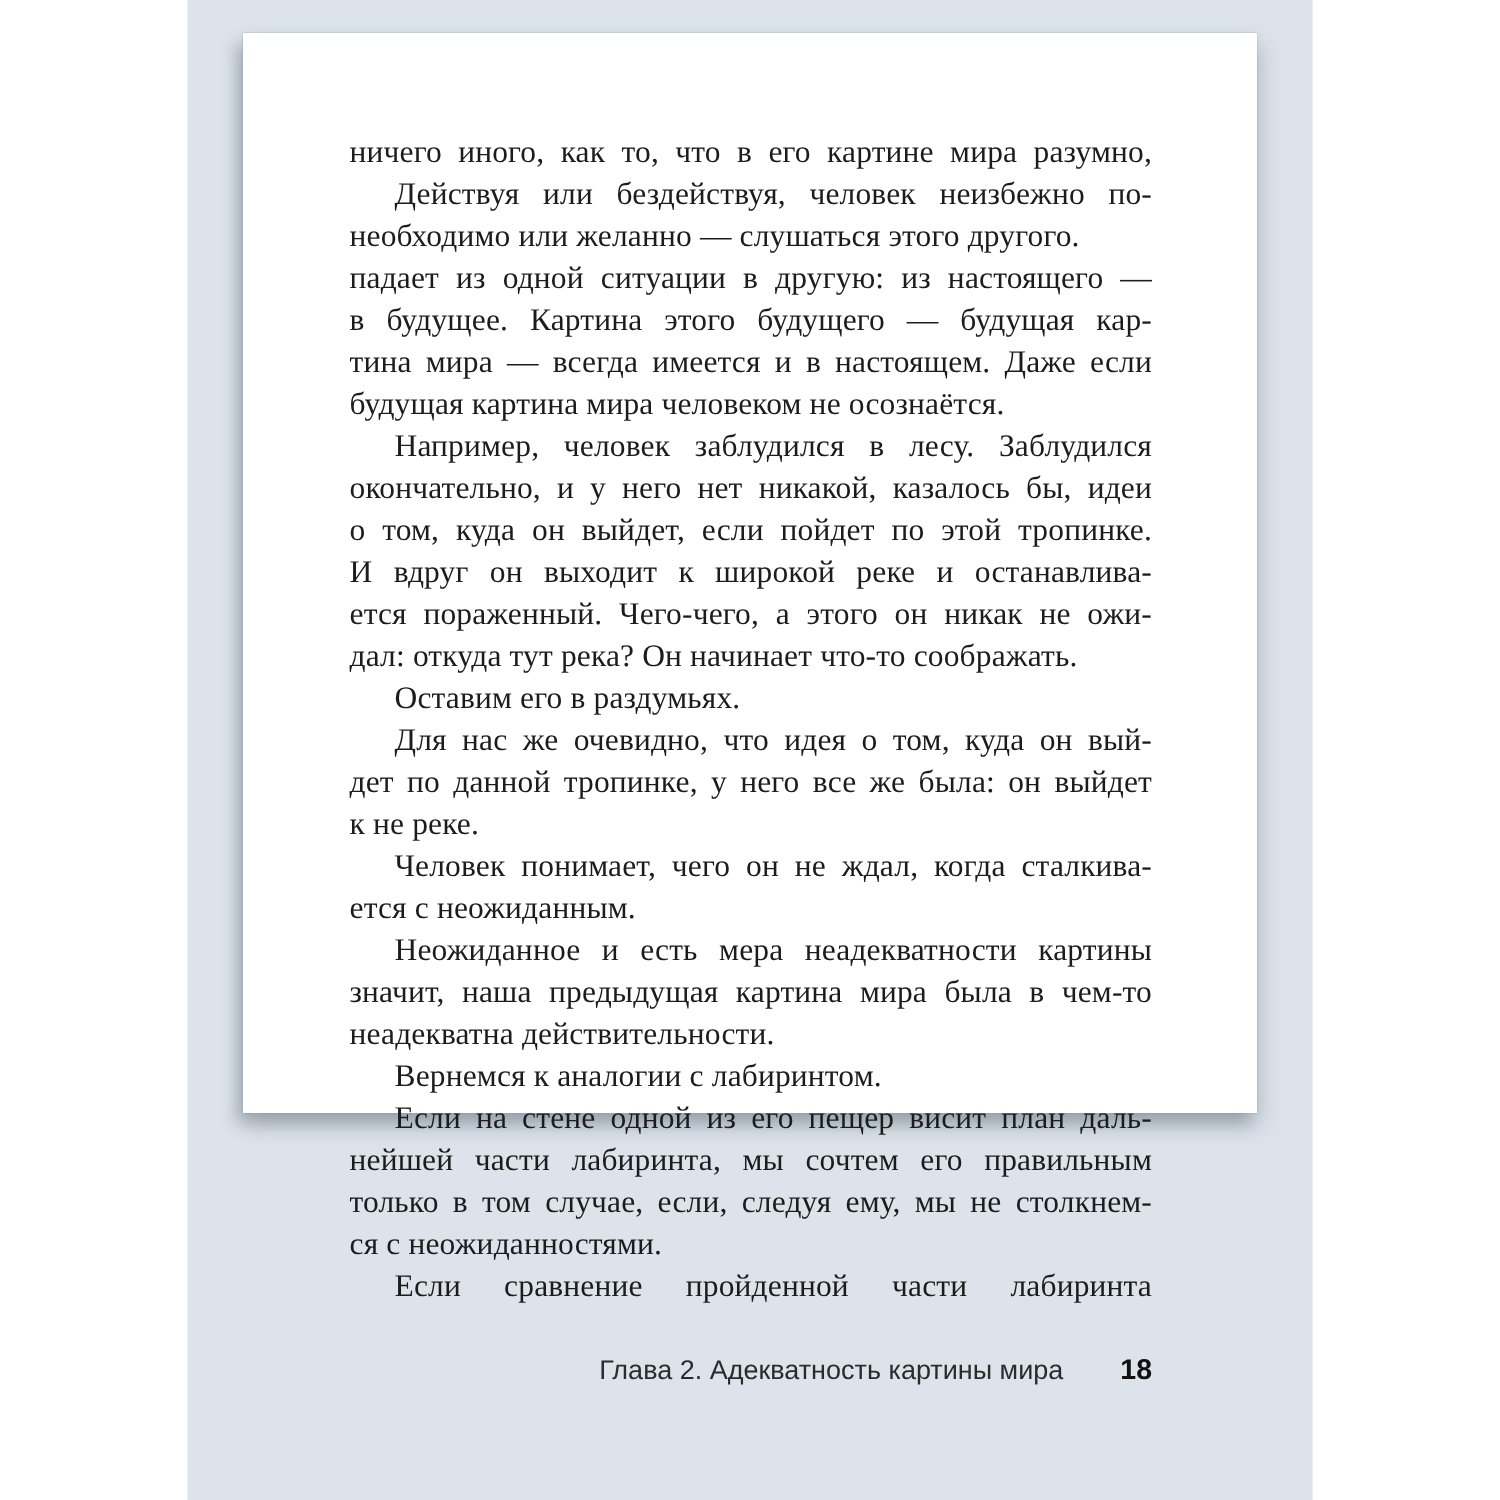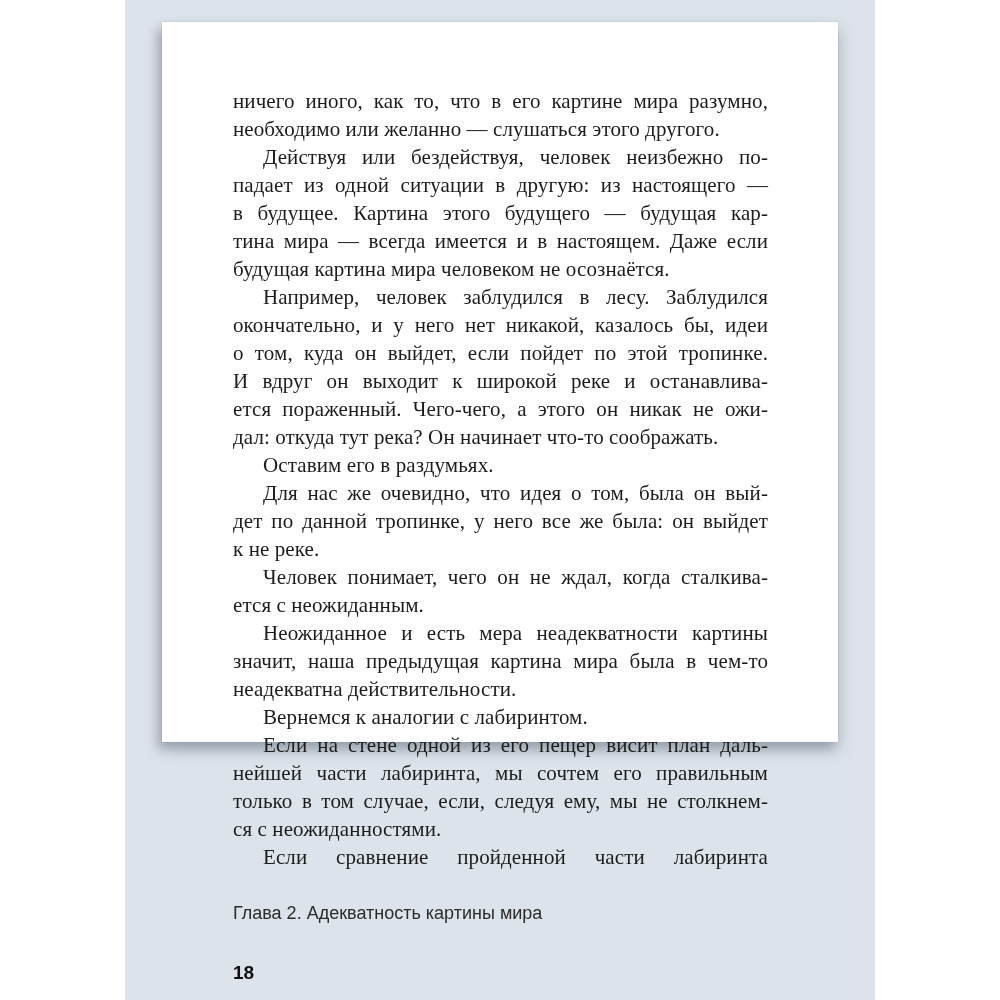--- a/index.html
+++ b/index.html
@@ -89,8 +89,8 @@
   <div class="paper">
     <div class="page-body">
         <div class="line just"><span>ничего иного, как то, что в его картине мира разумно,</span></div>
+        <div class="line just ind"><span>Действуя или бездействуя, человек неизбежно по-</span></div>
         <div class="line"><span>необходимо или желанно — слушаться этого другого.</span></div>
-        <div class="line just ind"><span>Действуя или бездействуя, человек неизбежно по-</span></div>
         <div class="line just"><span>падает из одной ситуации в другую: из настоящего —</span></div>
         <div class="line just"><span>в будущее. Картина этого будущего — будущая кар-</span></div>
         <div class="line just"><span>тина мира — всегда имеется и в настоящем. Даже если</span></div>

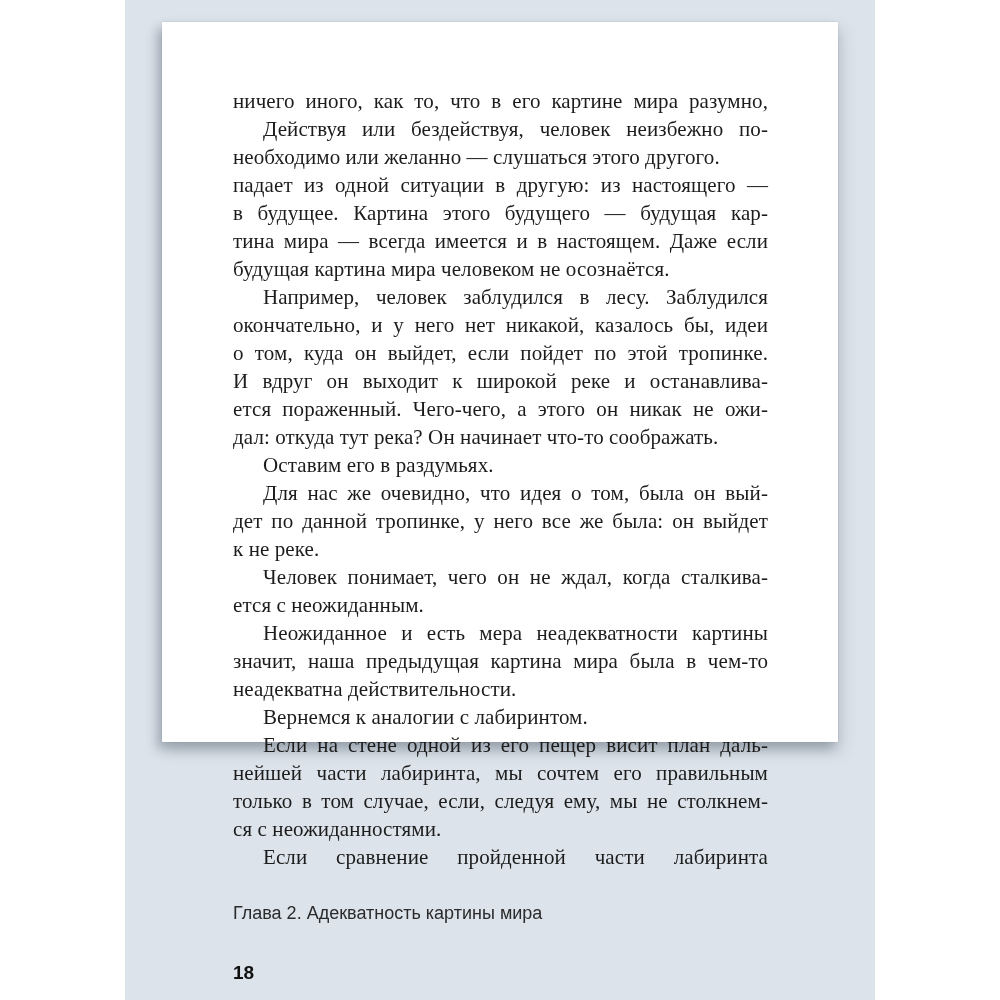--- a/index.html
+++ b/index.html
@@ -102,7 +102,7 @@
         <div class="line just"><span>ется пораженный. Чего-чего, а этого он никак не ожи-</span></div>
         <div class="line"><span>дал: откуда тут река? Он начинает что-то соображать.</span></div>
         <div class="line ind"><span>Оставим его в раздумьях.</span></div>
-        <div class="line just ind"><span>Для нас же очевидно, что идея о том, была он вый-</span></div>
+        <div class="line just ind"><span>Для нас же очевидно, что идея о том, куда он вый-</span></div>
         <div class="line just"><span>дет по данной тропинке, у него все же была: он выйдет</span></div>
         <div class="line"><span>к </span><span class="it">не реке.</span></div>
         <div class="line just ind"><span>Человек понимает, чего он не ждал, когда сталкива-</span></div>

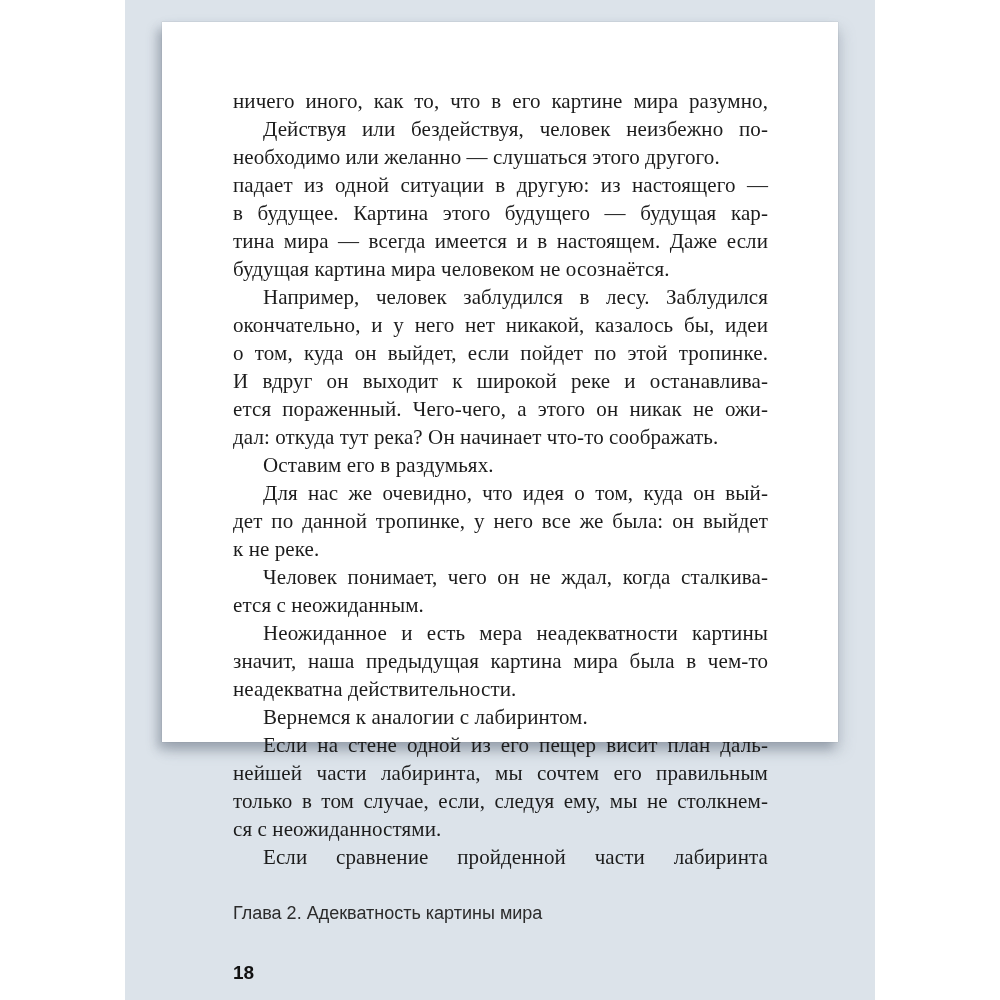--- a/index.html
+++ b/index.html
@@ -69,7 +69,6 @@
     align-items: baseline;
     gap: 38px;
     font-family: "Liberation Sans", "DejaVu Sans", sans-serif;
-    flex-direction: column;
   }
   .footer .chapter {
     font-size: 18px;

